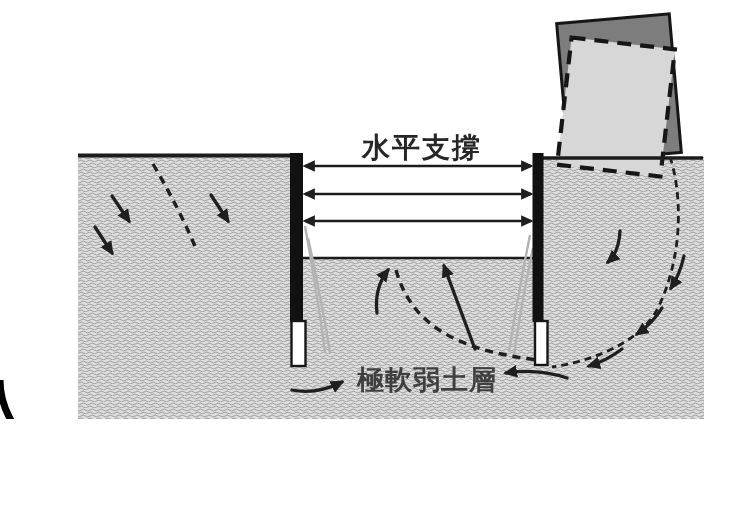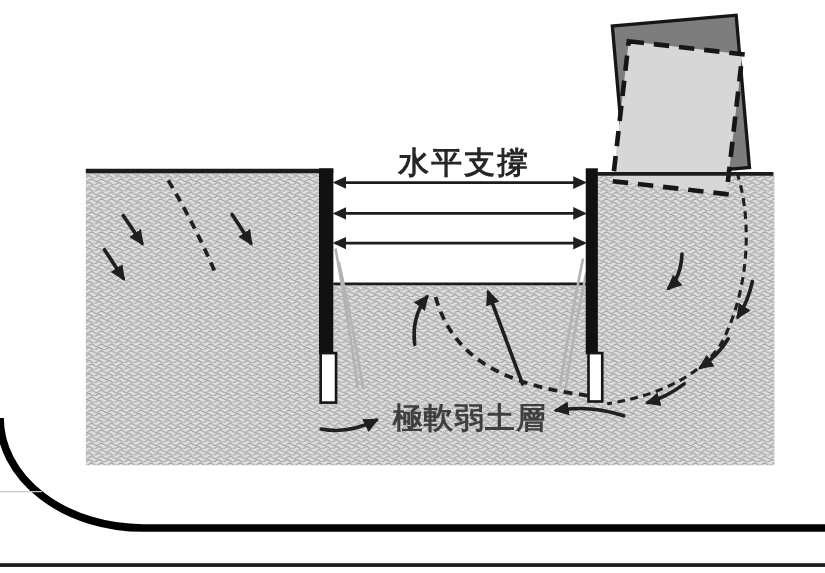--- a/index.html
+++ b/index.html
@@ -19,7 +19,7 @@
     --c-faint:#c9c9c9;
   }
   html,body{margin:0;padding:0;background:var(--c-background);}
-  .stage{width:750px;height:521px;position:relative;background:var(--c-background);
+  .stage{width:750px;height:419px;position:relative;background:var(--c-background);
          font-family:Liberation Sans, sans-serif;}
   svg{display:block;}
   .soil{fill:url(#soilHatch);}

